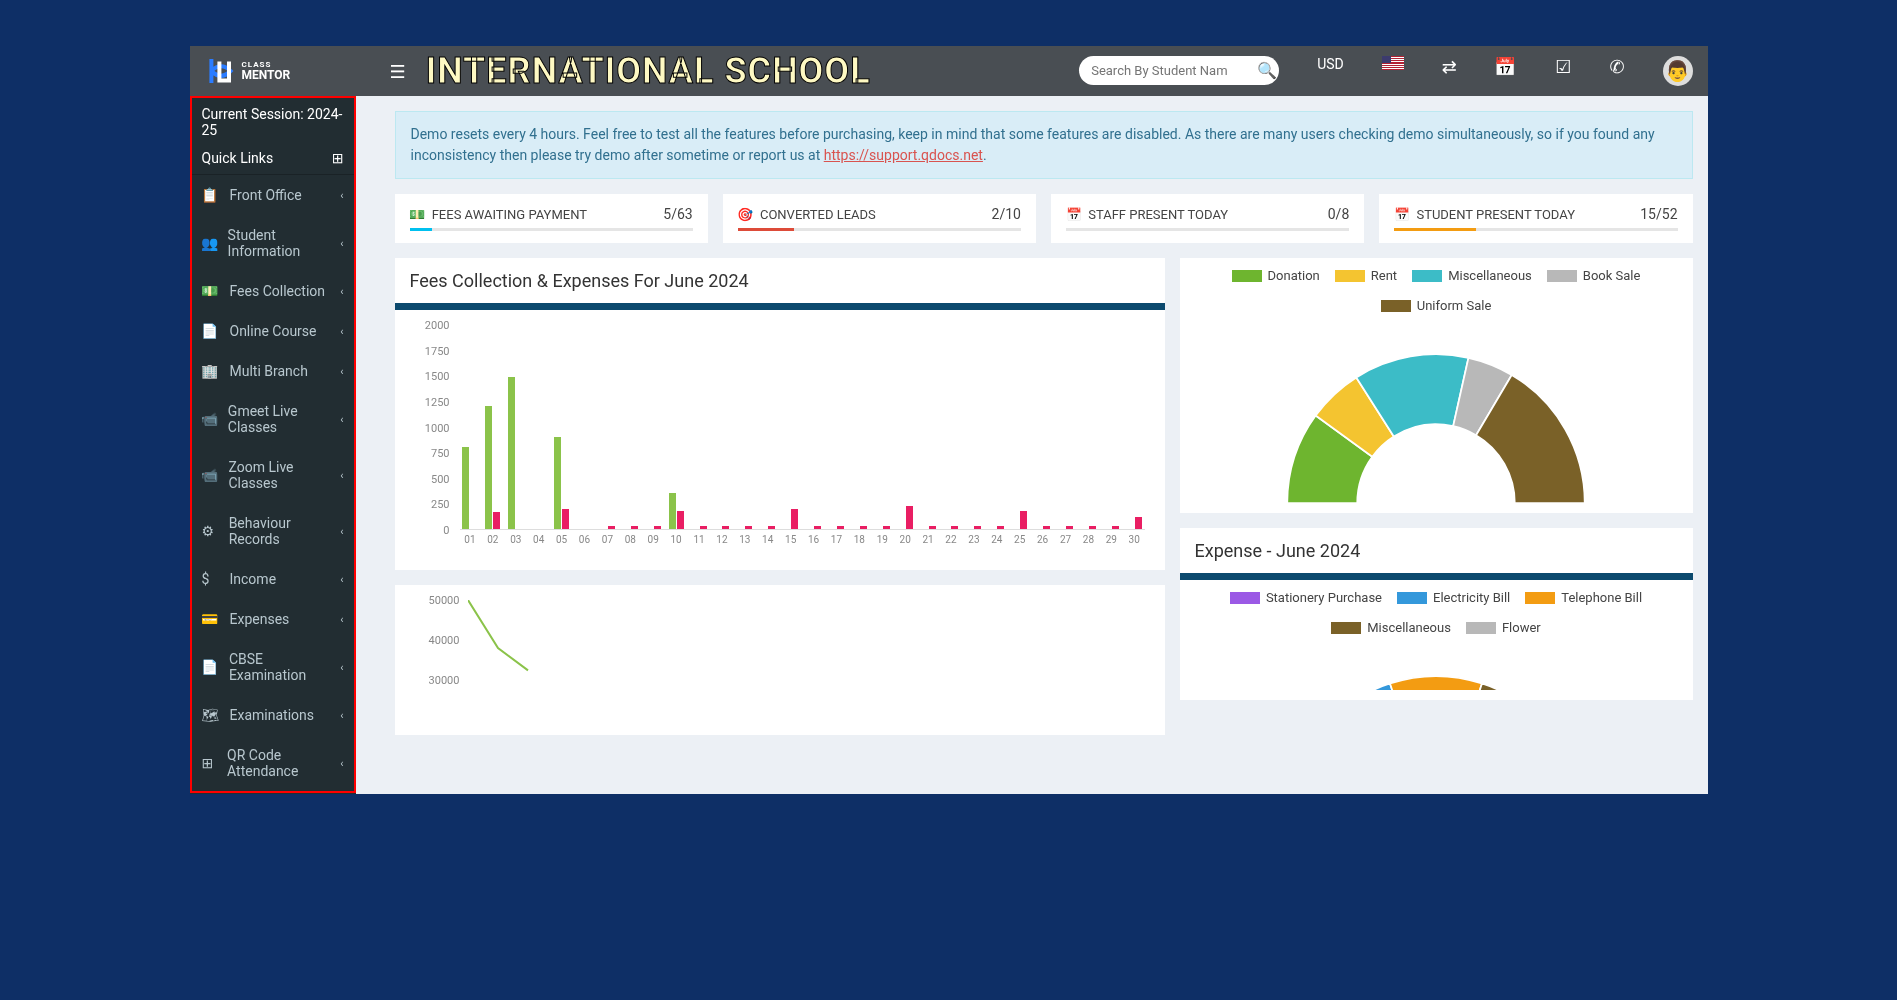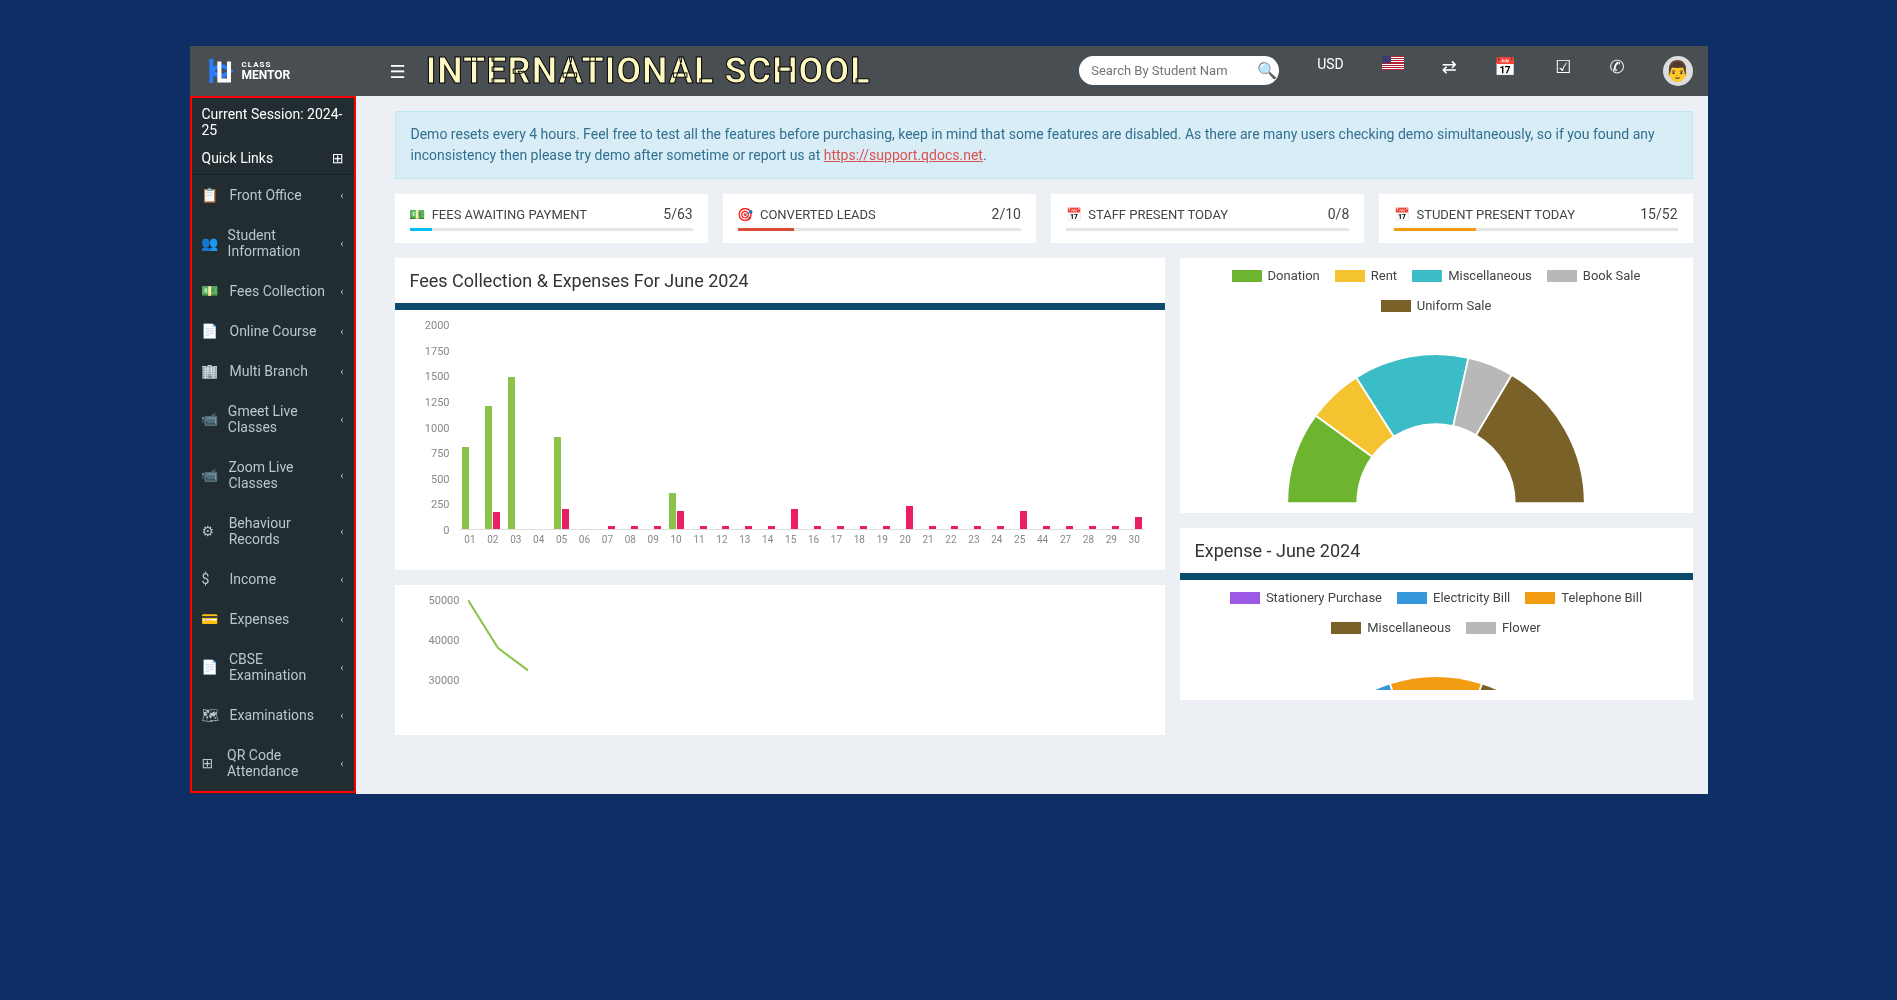--- a/index.html
+++ b/index.html
@@ -373,7 +373,7 @@
                   <div class="bar-group">
                     <div class="bar g" style="height: 0px;"></div>
                     <div class="bar p" style="height: 3.075px;"></div>
-                    <div class="xlabel">44</div>
+                    <div class="xlabel">26</div>
                   </div>
                   <div class="bar-group">
                     <div class="bar g" style="height: 0px;"></div>

